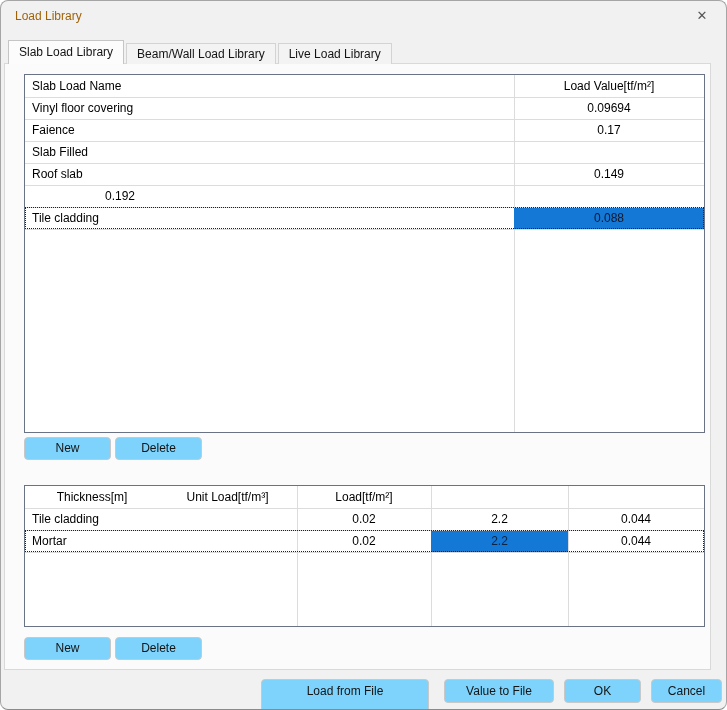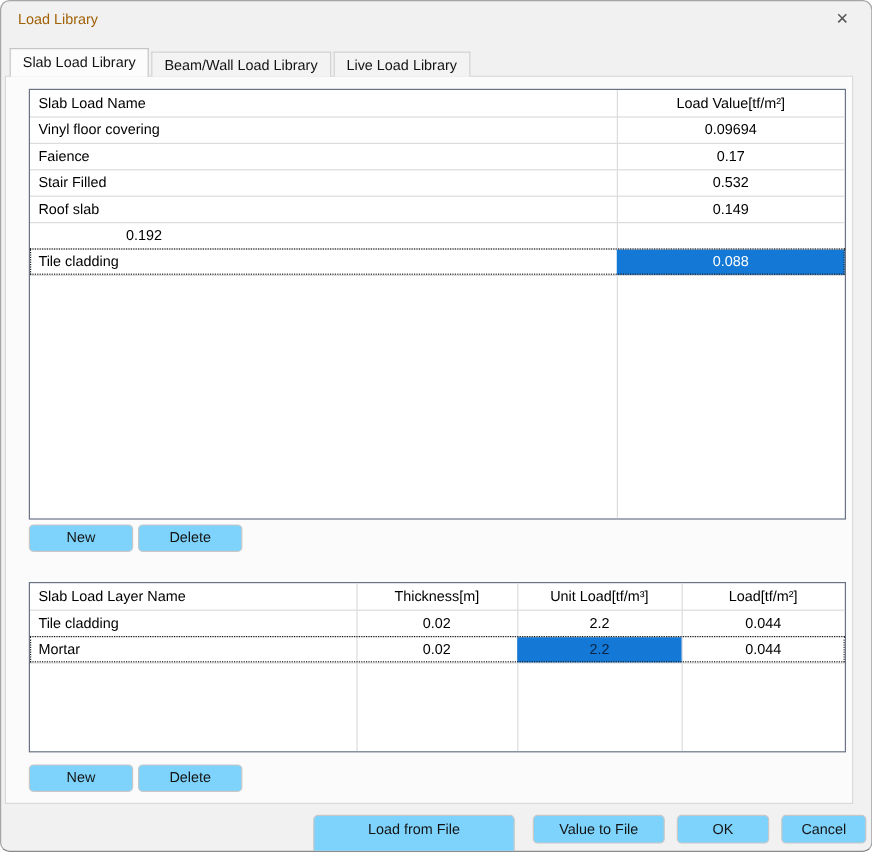--- a/index.html
+++ b/index.html
@@ -117,7 +117,7 @@
       <div class="cell t1c2 c-center">0.17</div>
     </div>
     <div class="trow">
-      <div class="cell t1c1 c-left">Stair Filled</div>
+      <div class="cell t1c1 c-left">Slab Filled</div>
       <div class="cell t1c2 c-center">0.532</div>
     </div>
     <div class="trow">

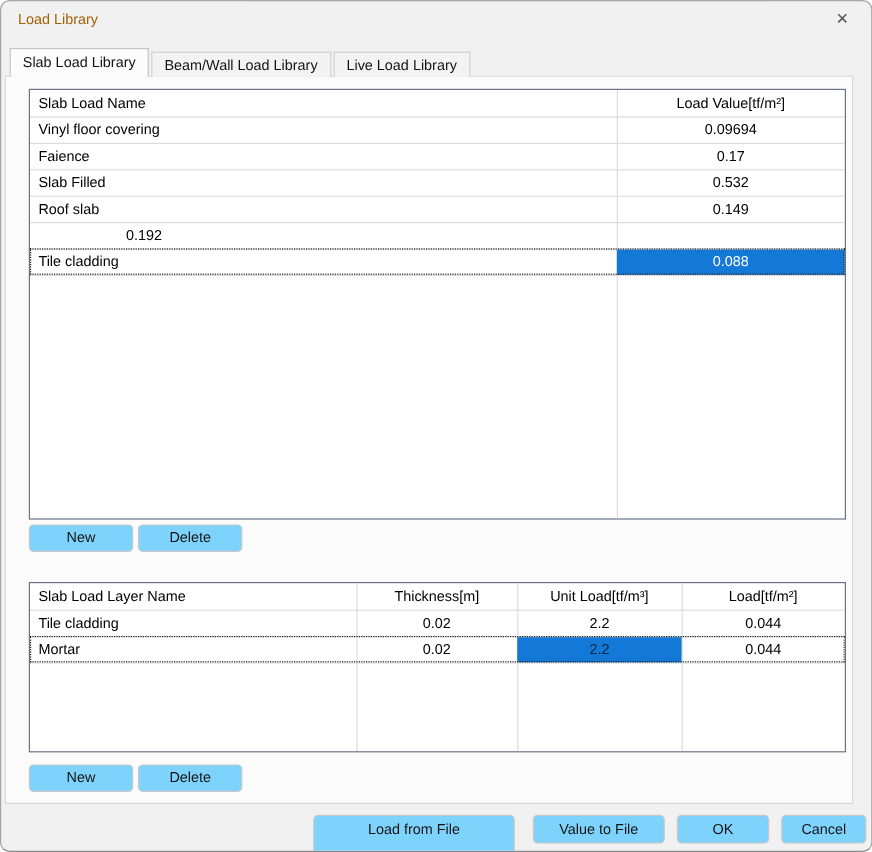--- a/index.html
+++ b/index.html
@@ -118,7 +118,6 @@
     </div>
     <div class="trow">
       <div class="cell t1c1 c-left">Slab Filled</div>
-      <div class="cell t1c2 c-center">0.532</div>
     </div>
     <div class="trow">
       <div class="cell t1c1 c-left">Roof slab</div>

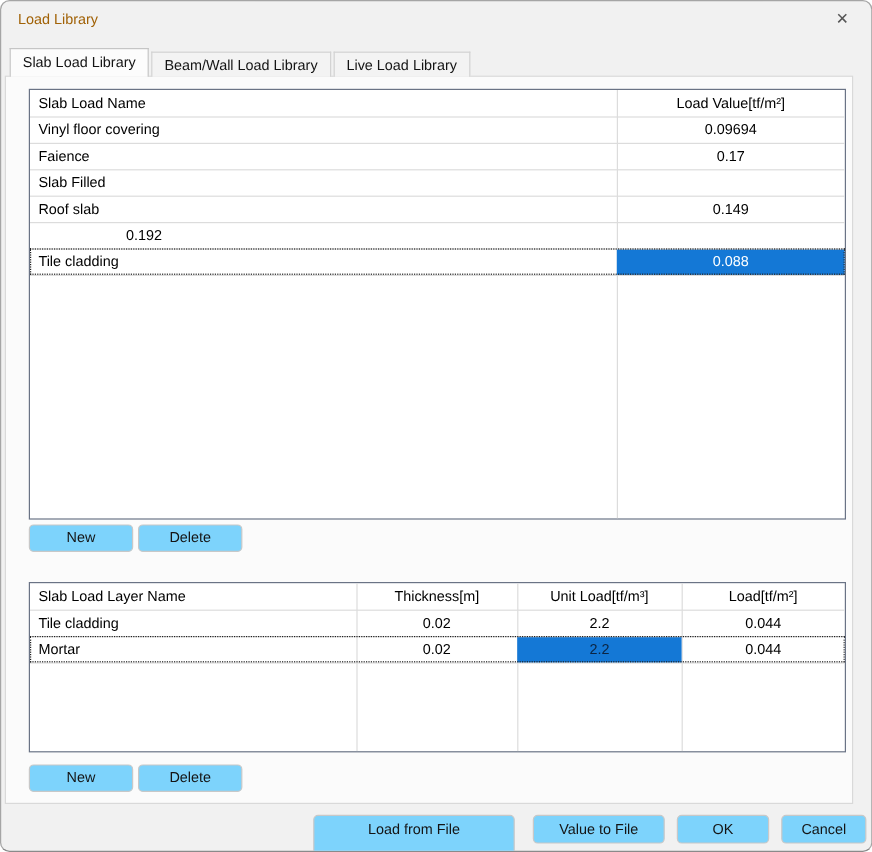--- a/index.html
+++ b/index.html
@@ -68,7 +68,7 @@
     content:""; position:absolute; left:0; right:0; top:-1px; bottom:0;
     border:1px dotted #202020; pointer-events:none;
   }
-  .sel-blue      { background:var(--sel); color:#ffffff; }
+  .sel-blue      { background:var(--sel); color:#0f172a; }
   .sel-blue-dark { background:var(--sel); color:#0b2544; }
   
   .btn {

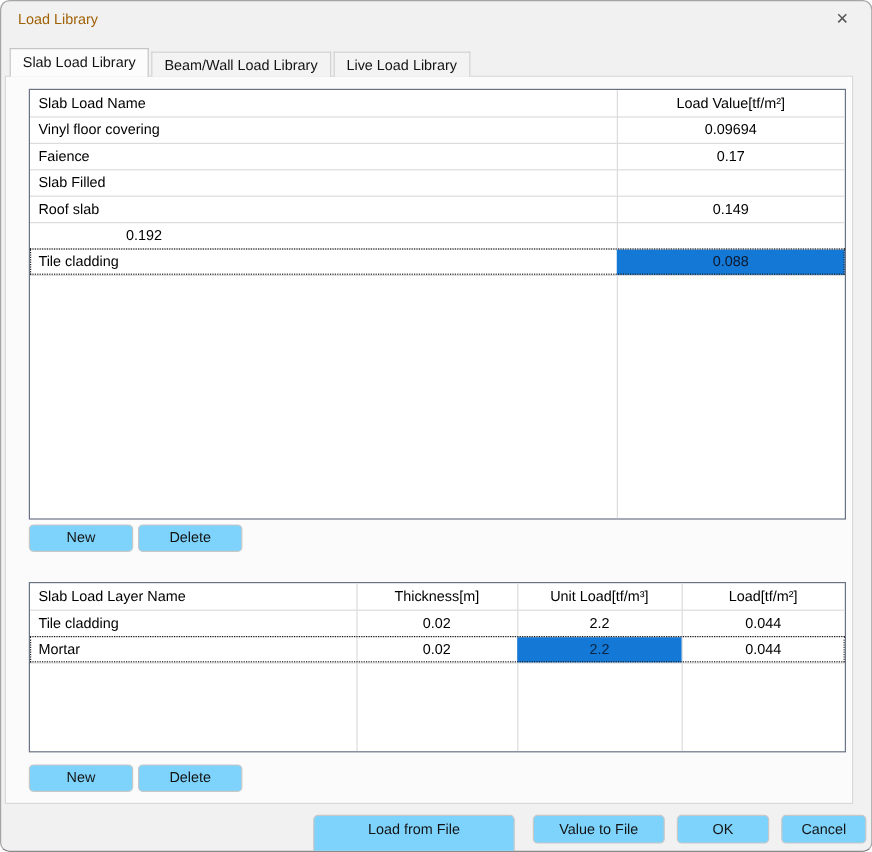--- a/index.html
+++ b/index.html
@@ -140,7 +140,6 @@
     <div class="vline" style="left:406px;"></div>
     <div class="vline" style="left:543px;"></div>
     <div class="thead">
-      <div class="cell t2c1 c-left">Slab Load Layer Name</div>
       <div class="cell t2c2 c-center">Thickness[m]</div>
       <div class="cell t2c3 c-center">Unit Load[tf/m³]</div>
       <div class="cell t2c4 c-center">Load[tf/m²]</div>

